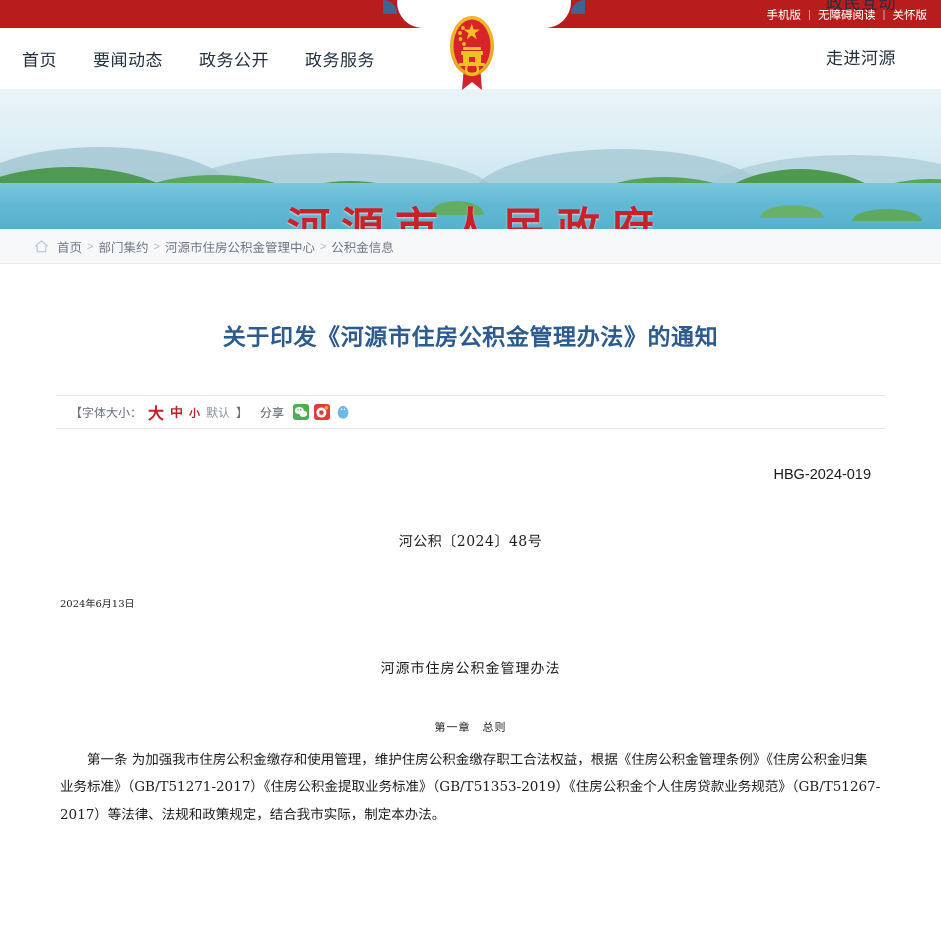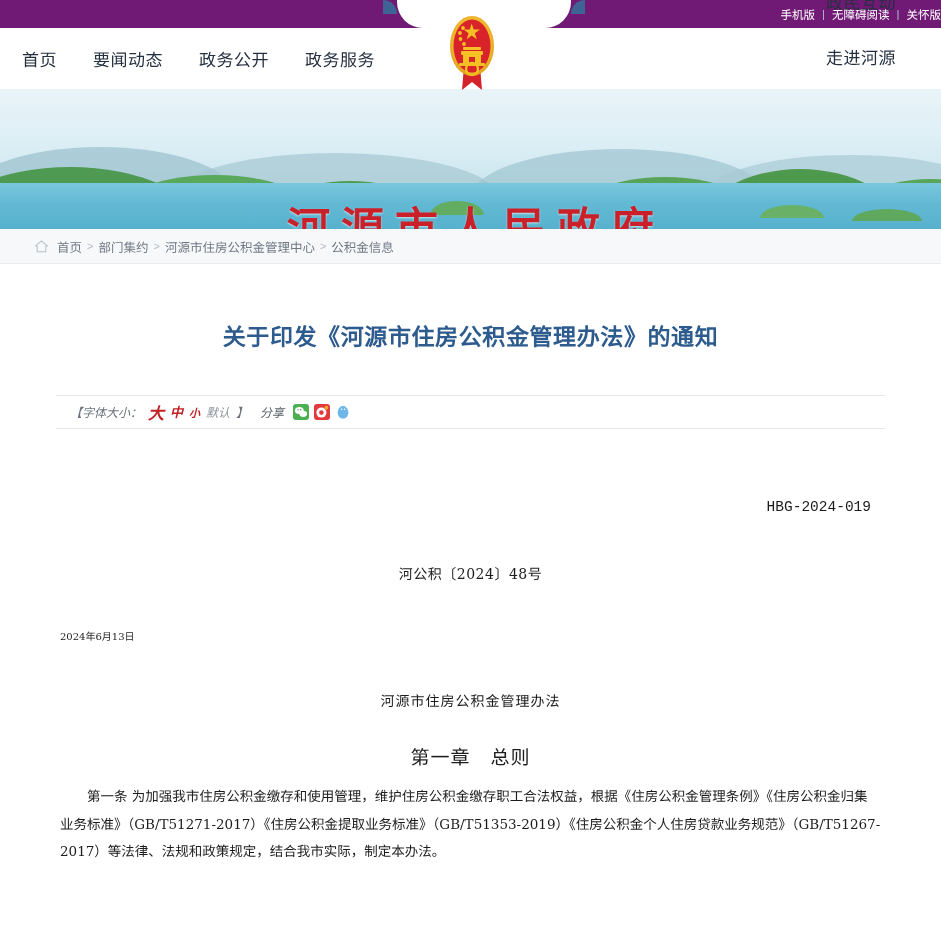--- a/index.html
+++ b/index.html
@@ -16,10 +16,11 @@
   .topbar {
     position: relative;
     height: 28px;
-    background: #701a75;
+    background: #b91c1c;
     display: flex;
     align-items: center;
     justify-content: flex-end;
+    padding-right: 14px;
   }
   
   .topbar-notch {

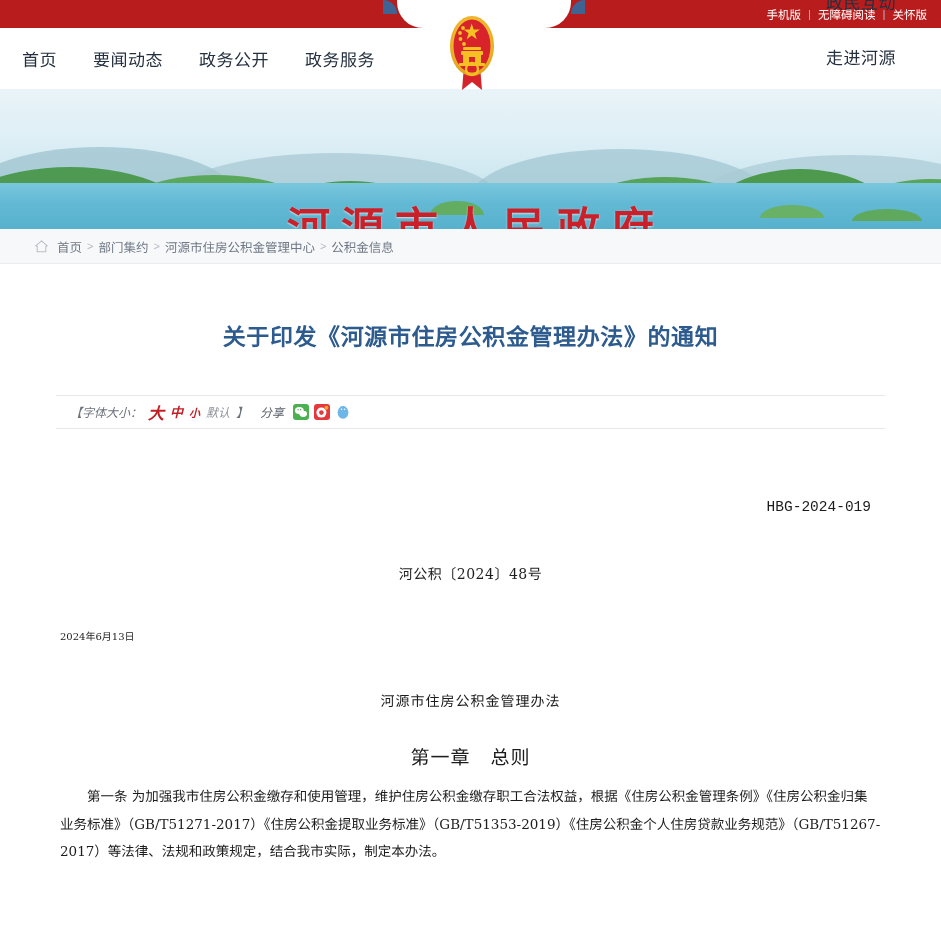--- a/index.html
+++ b/index.html
@@ -211,7 +211,6 @@
     font-size: 12px;
     color: #6c737d;
     gap: 6px;
-    font-style: italic;
   }
   .fs-big   { color: #c02026; font-size: 16px; font-weight: bold; cursor: pointer; }
   .fs-mid   { color: #c02026; font-size: 13px; font-weight: bold; cursor: pointer; }

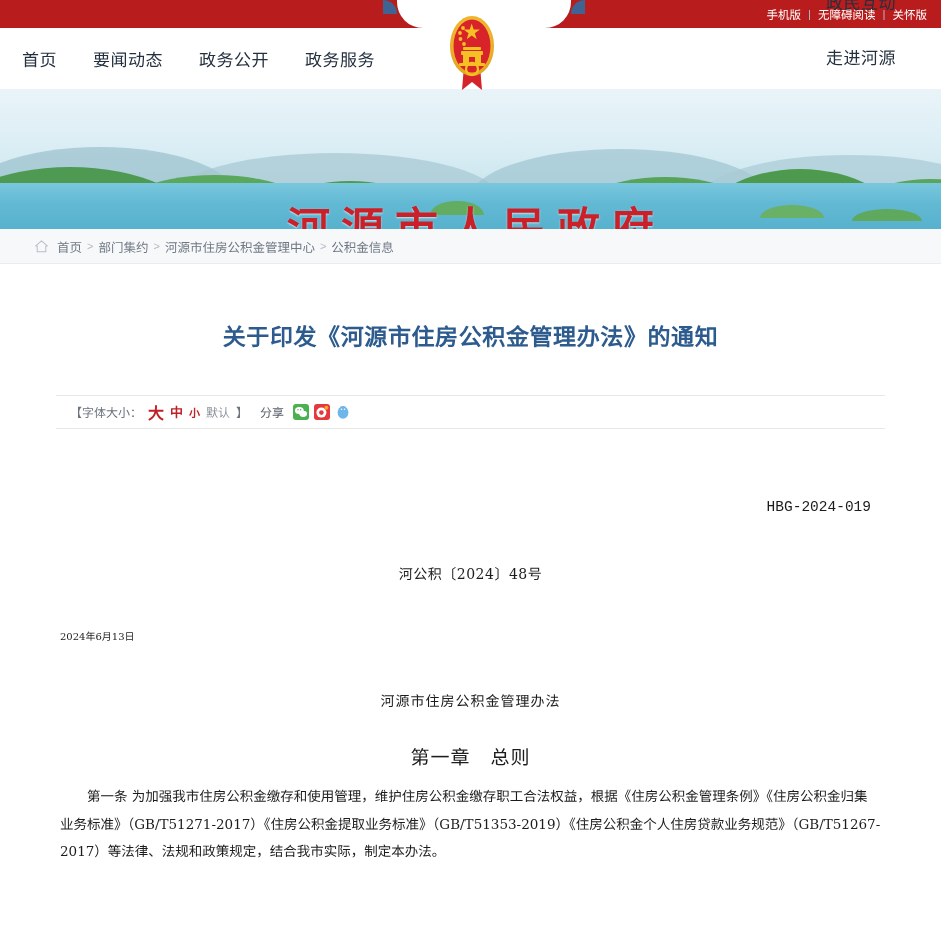--- a/index.html
+++ b/index.html
@@ -230,10 +230,10 @@
   }
   .doc-no {
     text-align: right;
-    font-family: Liberation Mono, monospace;
+    font-family: Liberation Sans, sans-serif;
     font-size: 14.5px;
     color: #1c1c1c;
-    margin-top: 64px;
+    margin-top: 31px;
     padding-right: 10px;
   }
   .doc-ref {

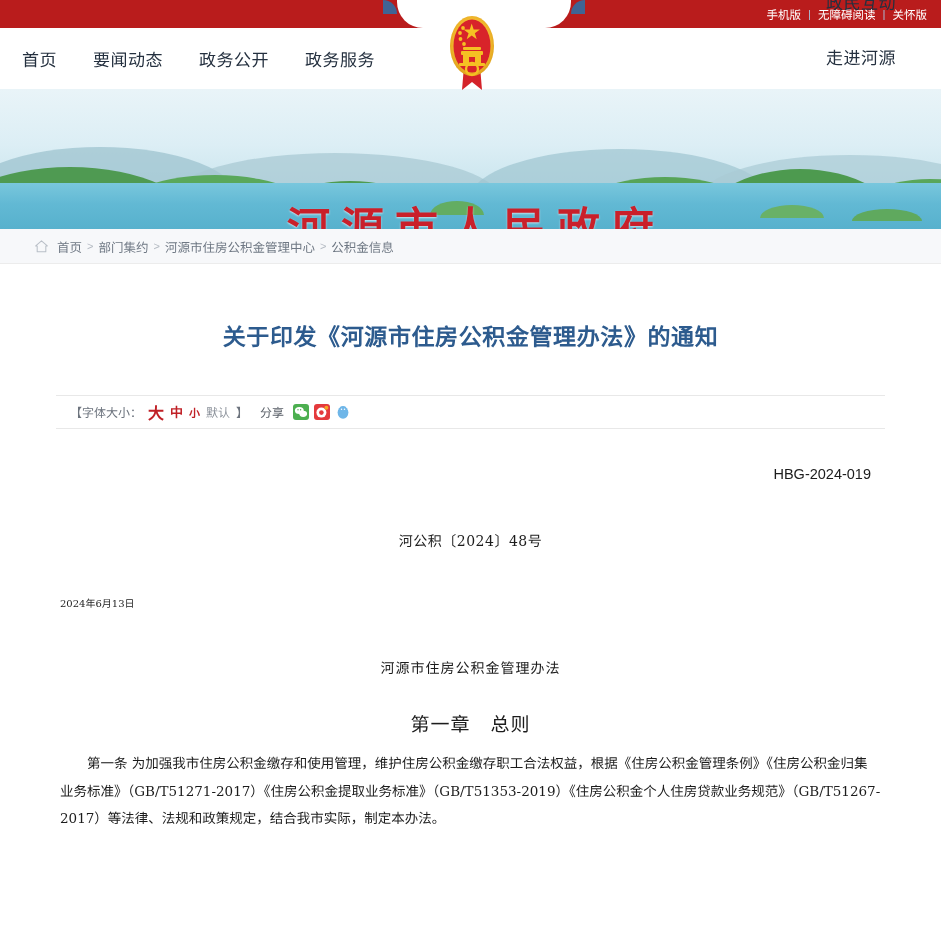--- a/index.html
+++ b/index.html
@@ -258,8 +258,8 @@
   }
   .doc-chapter {
     text-align: center;
-    margin-top: 22px;
-    font-size: 19px;
+    margin-top: 34px;
+    font-size: 11px;
     letter-spacing: 1px;
   }
   .art-item { text-indent: 2em; margin-top: 6px; }

